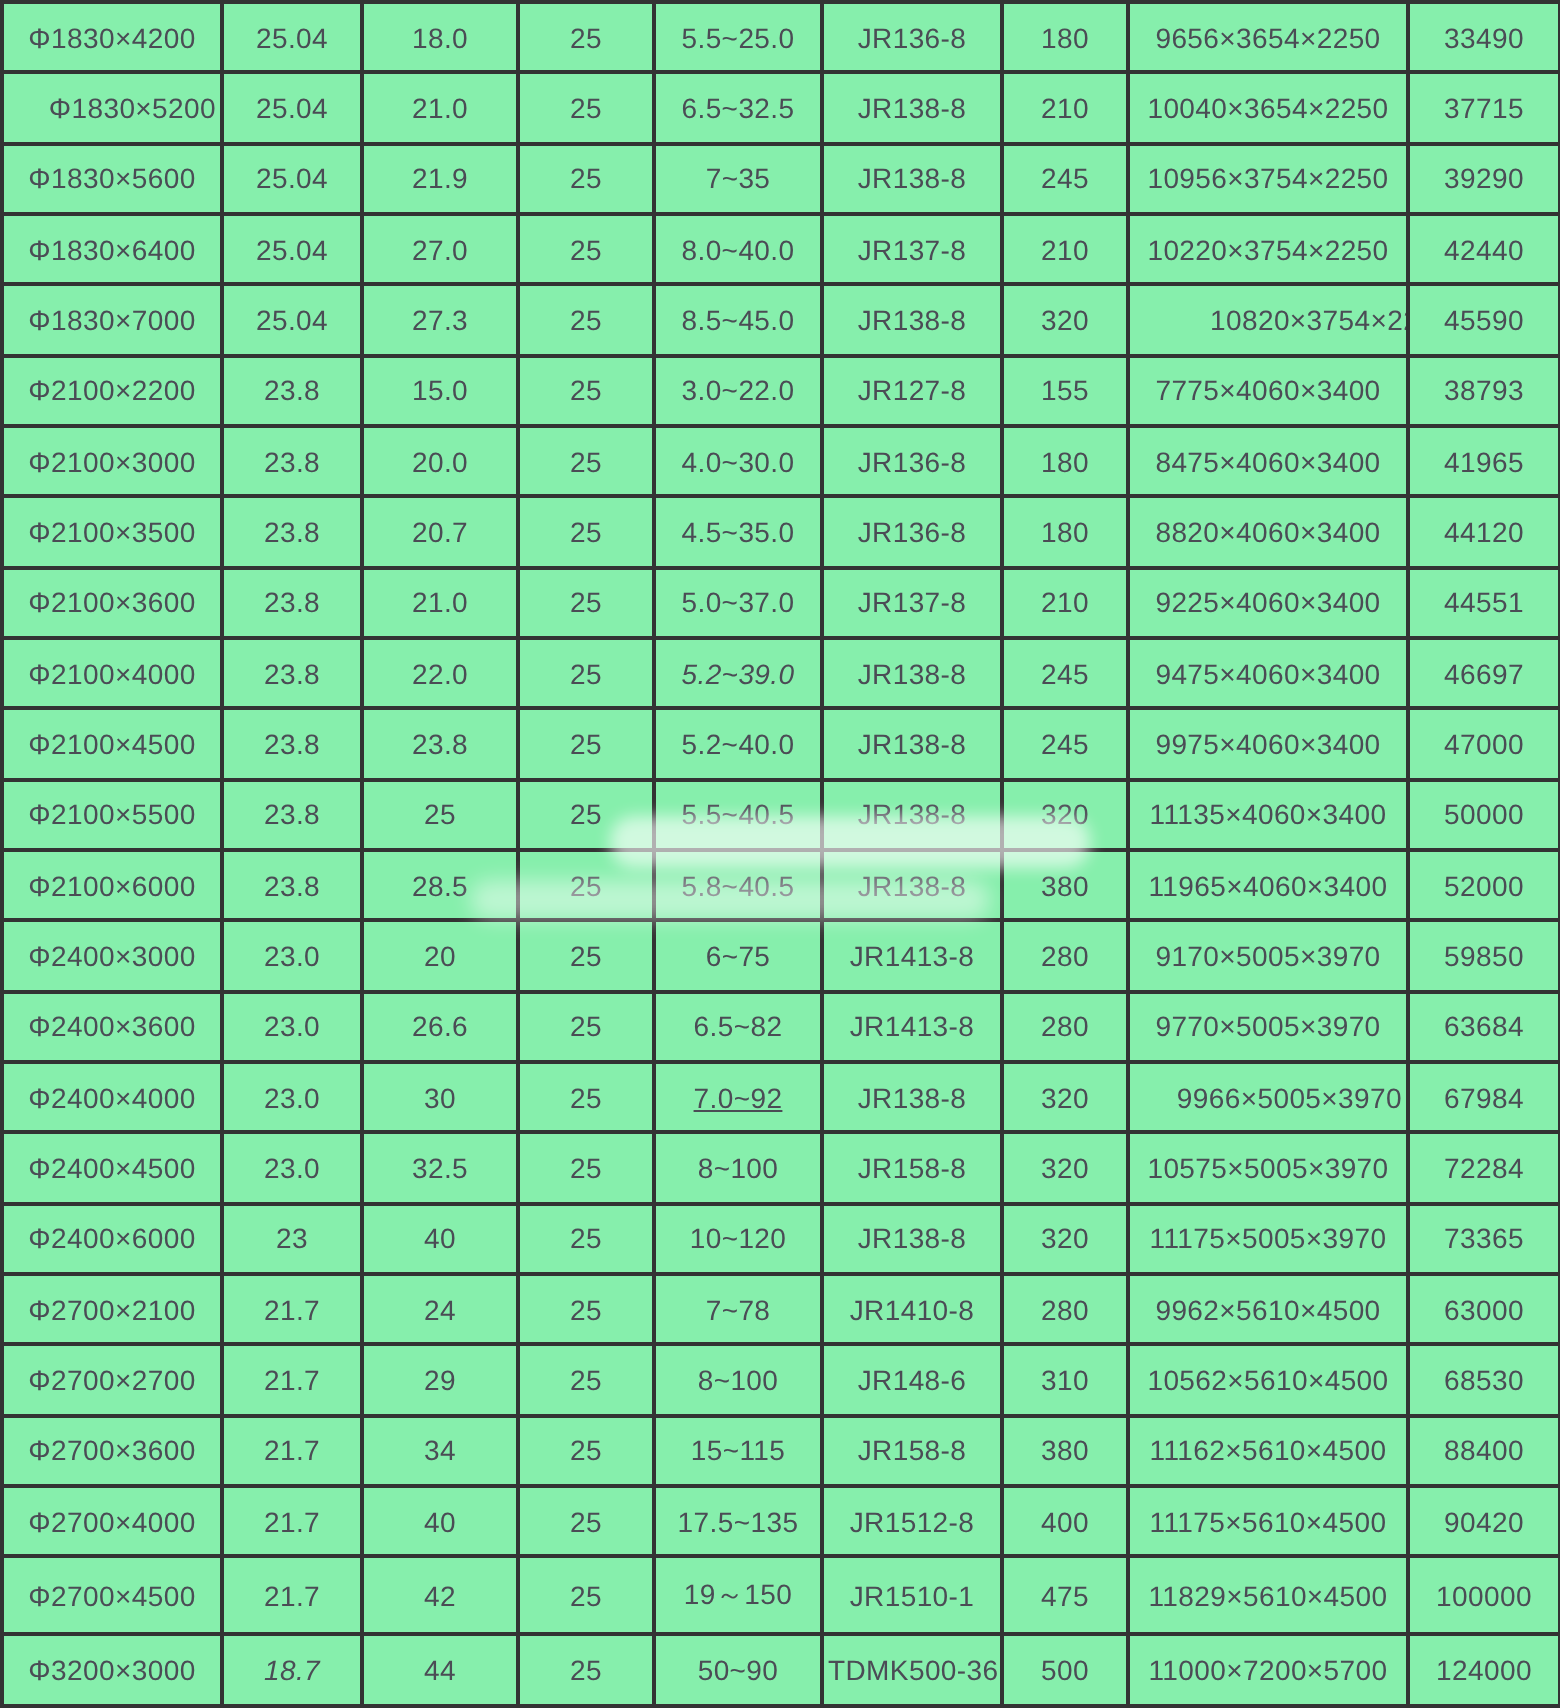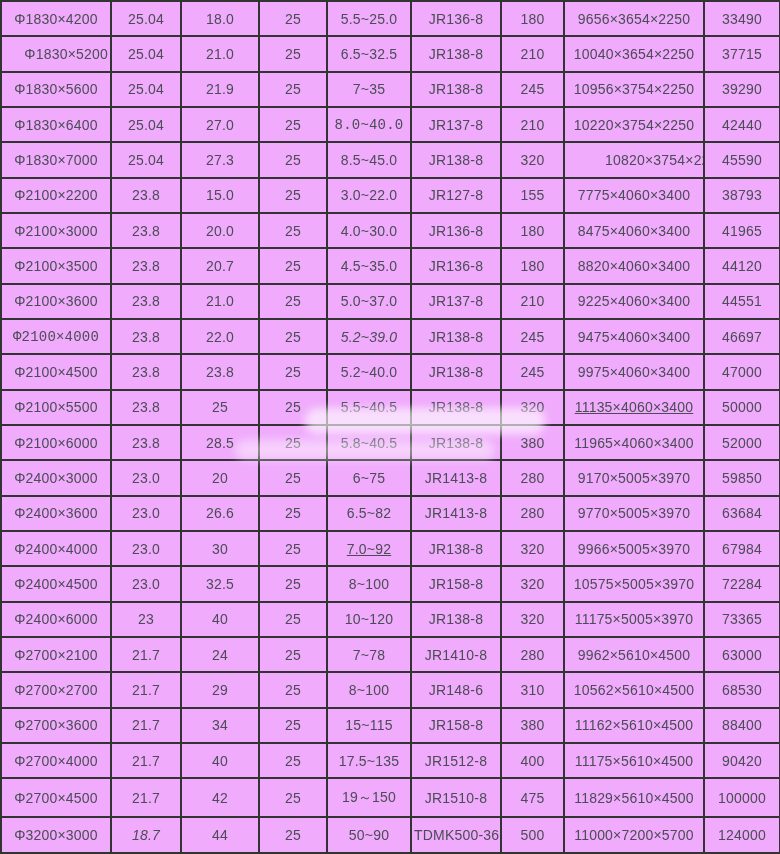--- a/index.html
+++ b/index.html
@@ -15,7 +15,7 @@
     position: relative;
     width: 780px;
     height: 854px;
-    background: #f0abfc;
+    background: #86efac;
   }
   table.specs {
     border-collapse: collapse;

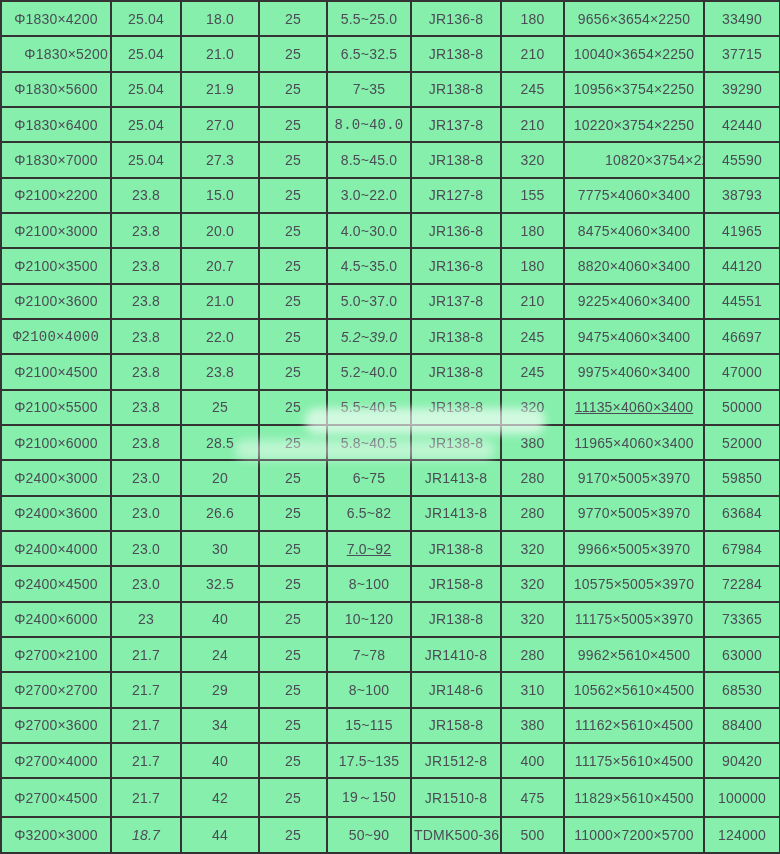--- a/index.html
+++ b/index.html
@@ -123,7 +123,7 @@
     <td style="color: rgb(75, 76, 85); border-color: rgb(51, 51, 51);">25.04</td>
     <td style="color: rgb(75, 76, 85); border-color: rgb(51, 51, 51);">27.0</td>
     <td style="color: rgb(75, 76, 85); border-color: rgb(51, 51, 51);">25</td>
-    <td style="color: rgb(75, 76, 85); border-color: rgb(51, 51, 51); font-family: Liberation Mono, monospace;">8.0~40.0</td>
+    <td style="color: rgb(75, 76, 85); border-color: rgb(51, 51, 51);">8.0~40.0</td>
     <td style="color: rgb(75, 76, 85); border-color: rgb(51, 51, 51);">JR137-8</td>
     <td style="color: rgb(75, 76, 85); border-color: rgb(51, 51, 51);">210</td>
     <td style="color: rgb(75, 76, 85); border-color: rgb(51, 51, 51);">10220×3754×2250</td>

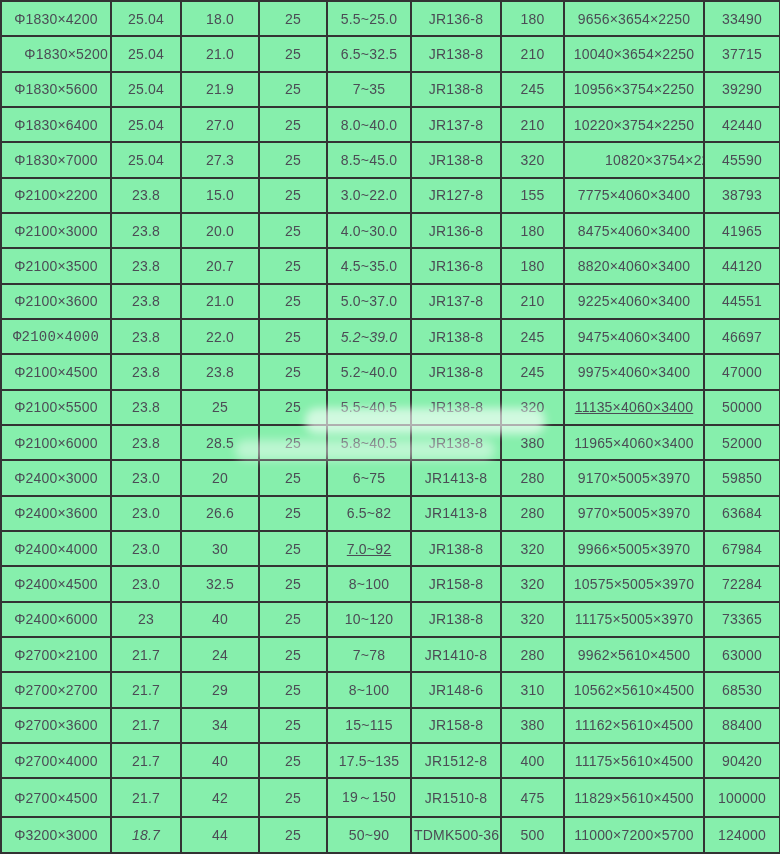--- a/index.html
+++ b/index.html
@@ -185,7 +185,7 @@
     <td style="color: rgb(75, 76, 85); border-color: rgb(51, 51, 51);">44551</td>
   </tr>
         <tr>
-    <td style="color: rgb(75, 76, 85); border-color: rgb(51, 51, 51); font-family: Liberation Mono, monospace;">Φ2100×4000</td>
+    <td style="color: rgb(75, 76, 85); border-color: rgb(51, 51, 51);">Φ2100×4000</td>
     <td style="color: rgb(75, 76, 85); border-color: rgb(51, 51, 51);">23.8</td>
     <td style="color: rgb(75, 76, 85); border-color: rgb(51, 51, 51);">22.0</td>
     <td style="color: rgb(75, 76, 85); border-color: rgb(51, 51, 51);">25</td>

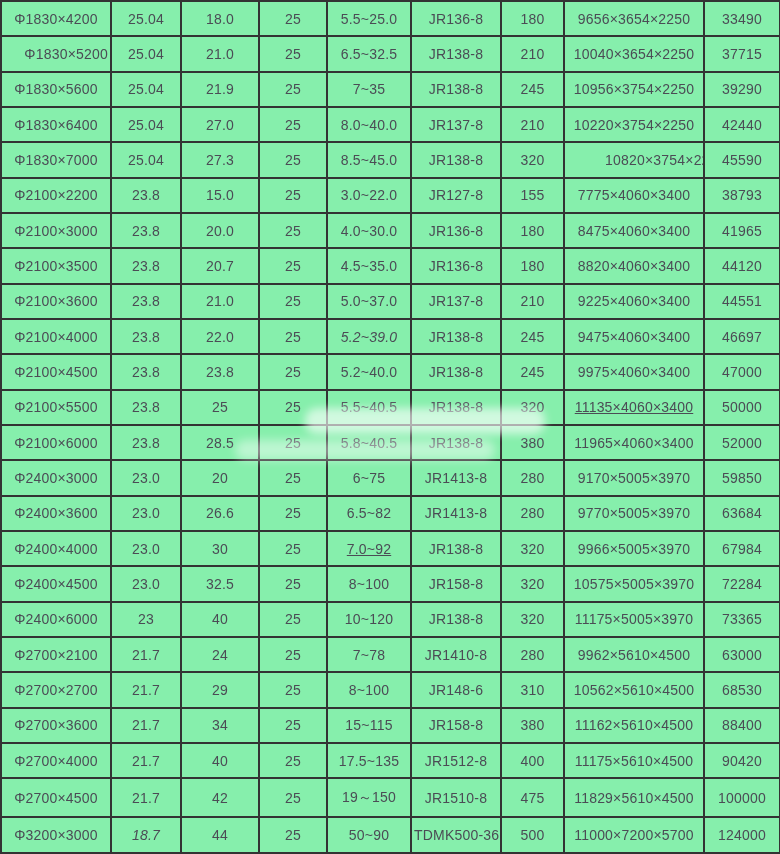--- a/index.html
+++ b/index.html
@@ -214,7 +214,7 @@
     <td style="color: rgb(75, 76, 85); border-color: rgb(51, 51, 51);">5.5~40.5</td>
     <td style="color: rgb(75, 76, 85); border-color: rgb(51, 51, 51);">JR138-8</td>
     <td style="color: rgb(75, 76, 85); border-color: rgb(51, 51, 51);">320</td>
-    <td style="color: rgb(75, 76, 85); border-color: rgb(51, 51, 51); text-decoration: underline;">11135×4060×3400</td>
+    <td style="color: rgb(75, 76, 85); border-color: rgb(51, 51, 51);">11135×4060×3400</td>
     <td style="color: rgb(75, 76, 85); border-color: rgb(51, 51, 51);">50000</td>
   </tr>
         <tr>

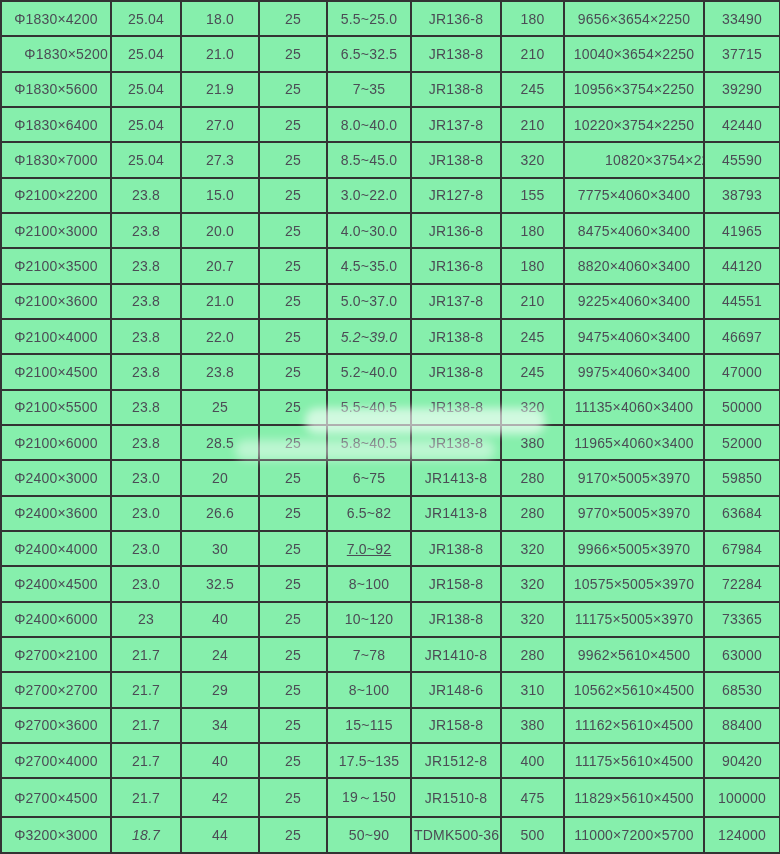--- a/index.html
+++ b/index.html
@@ -258,7 +258,7 @@
     <td style="color: rgb(75, 76, 85); border-color: rgb(51, 51, 51); text-decoration: underline;">7.0~92</td>
     <td style="color: rgb(75, 76, 85); border-color: rgb(51, 51, 51);">JR138-8</td>
     <td style="color: rgb(75, 76, 85); border-color: rgb(51, 51, 51);">320</td>
-    <td style="color: rgb(75, 76, 85); border-color: rgb(51, 51, 51);">9966×5005×3970</td>
+    <td style="color: rgb(75, 76, 85); border-color: rgb(51, 51, 51); text-align: right;">9966×5005×3970</td>
     <td style="color: rgb(75, 76, 85); border-color: rgb(51, 51, 51);">67984</td>
   </tr>
         <tr>

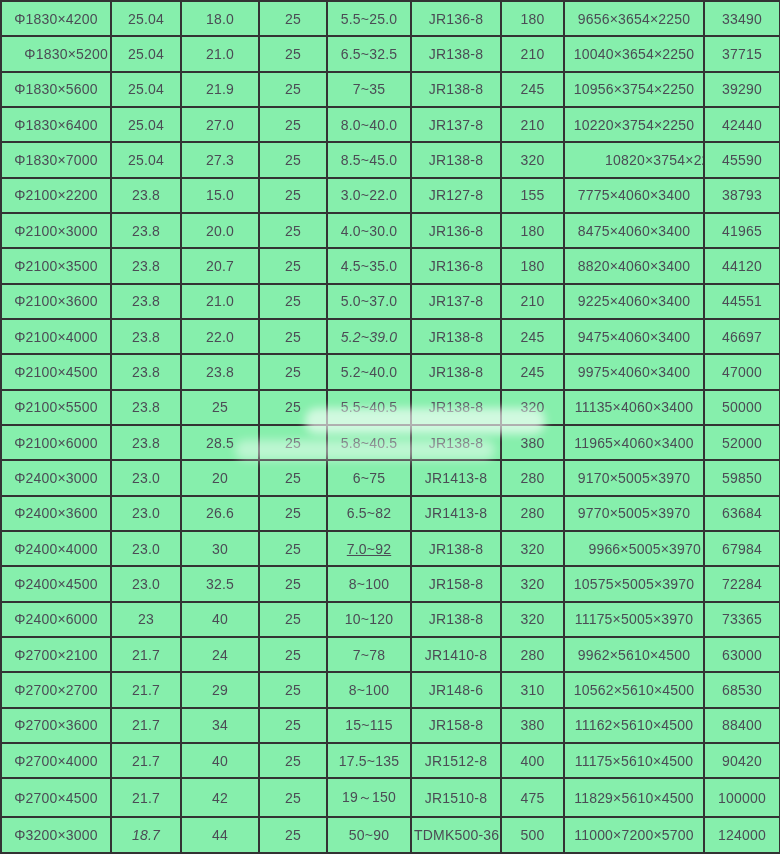--- a/index.html
+++ b/index.html
@@ -333,7 +333,7 @@
     <td style="color: rgb(75, 76, 85); border-color: rgb(51, 51, 51);">42</td>
     <td style="color: rgb(75, 76, 85); border-color: rgb(51, 51, 51);">25</td>
     <td style="color: rgb(75, 76, 85); border-color: rgb(51, 51, 51);">19～150</td>
-    <td style="color: rgb(75, 76, 85); border-color: rgb(51, 51, 51);">JR1510-8</td>
+    <td style="color: rgb(75, 76, 85); border-color: rgb(51, 51, 51);">JR1510-1</td>
     <td style="color: rgb(75, 76, 85); border-color: rgb(51, 51, 51);">475</td>
     <td style="color: rgb(75, 76, 85); border-color: rgb(51, 51, 51);">11829×5610×4500</td>
     <td style="color: rgb(75, 76, 85); border-color: rgb(51, 51, 51);">100000</td>

